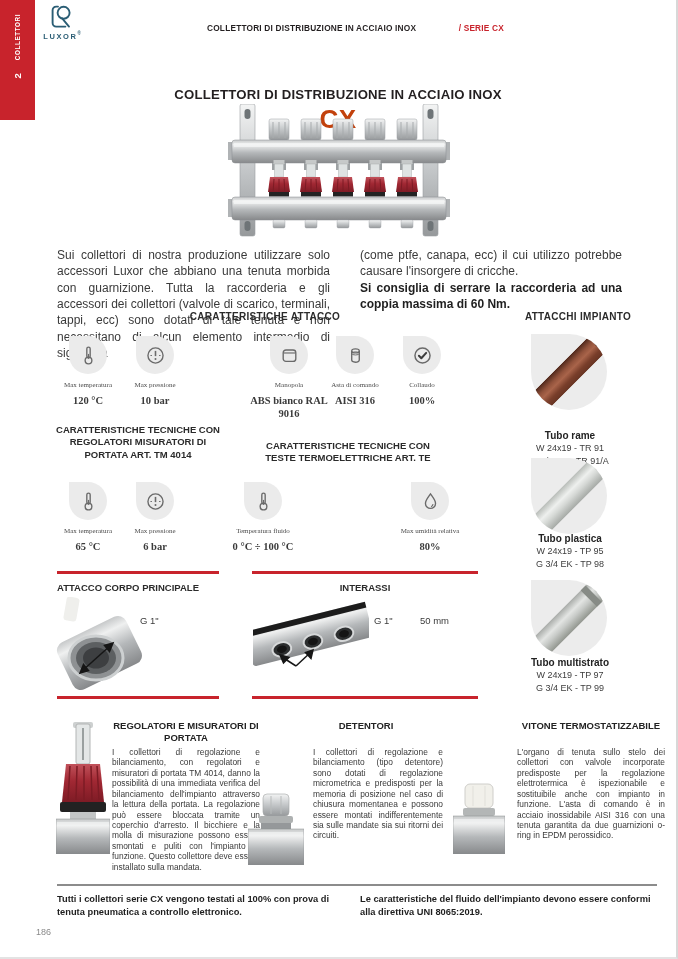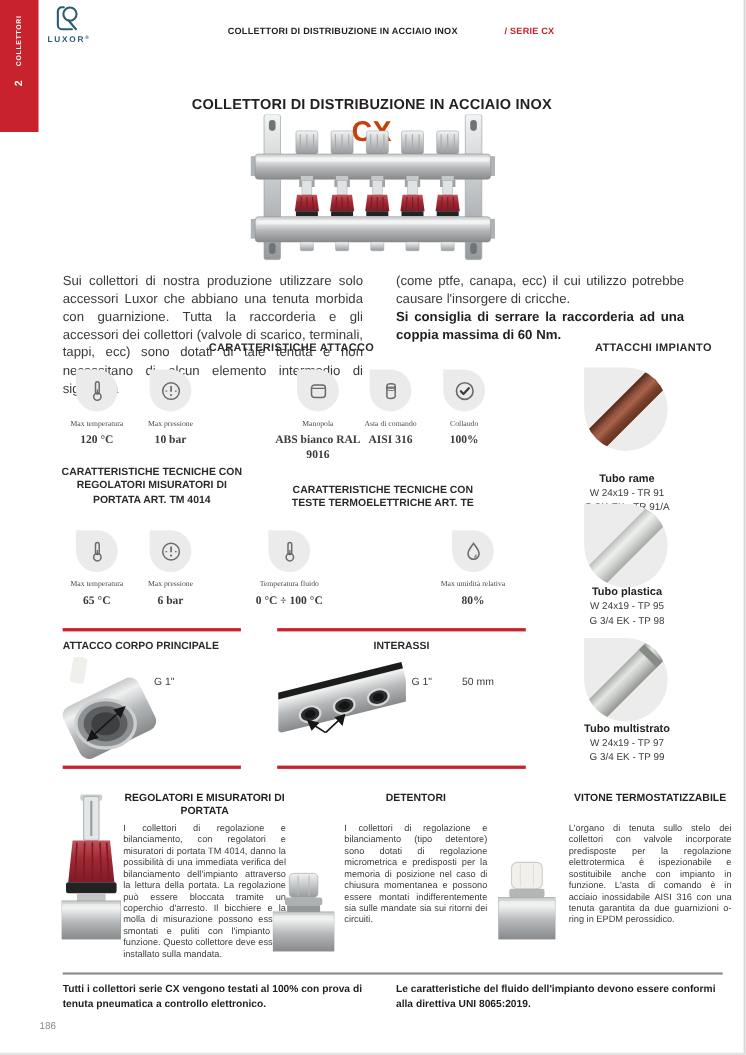--- a/index.html
+++ b/index.html
@@ -269,7 +269,7 @@
   </div>
 
   <div class="h-sec" style="left:60px;top:311px;width:410px">CARATTERISTICHE ATTACCO</div>
-  <div class="h-sec" style="left:514px;top:311px;width:160px">ATTACCHI IMPIANTO</div>
+  <div class="h-sec" style="left:498px;top:311px;width:160px">ATTACCHI IMPIANTO</div>
 
   <div class="spec" style="left:43px;top:336px;width:90px">
     <span class="bubble">

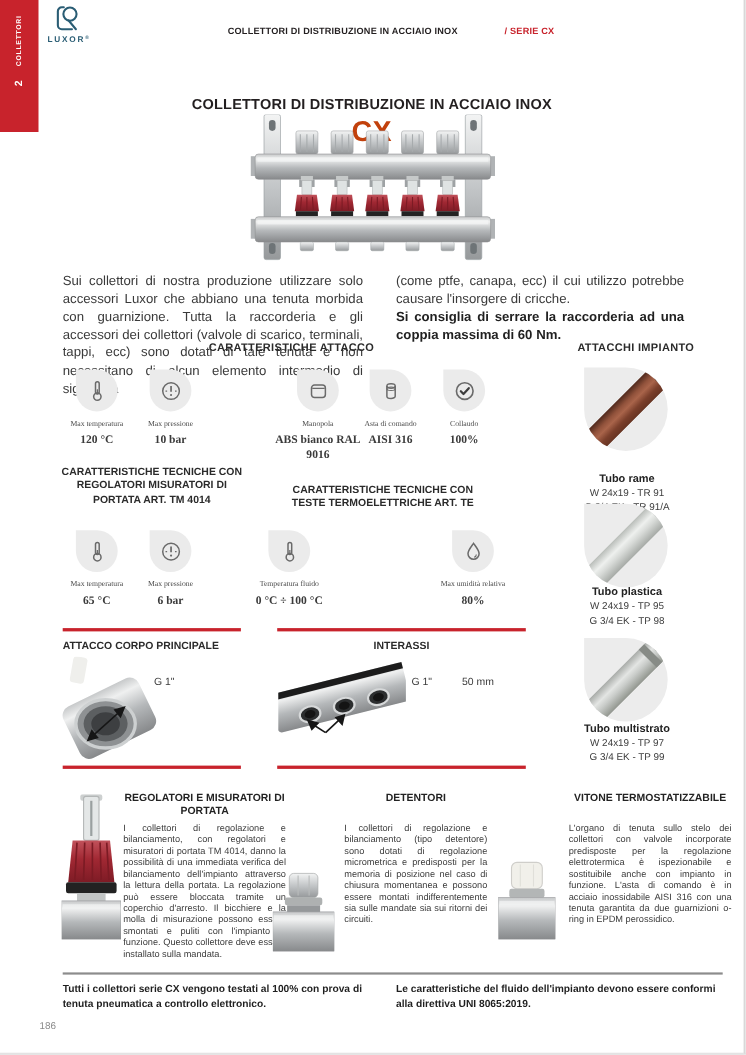--- a/index.html
+++ b/index.html
@@ -466,7 +466,7 @@
     <rect x="0" y="39" width="56" height="36" fill="url(#g-steel)" stroke="#8b8e90" stroke-width=".5"></rect>
     <rect x="1" y="42" width="54" height="4" fill="#f2f3f3" opacity=".7"></rect>
   </svg>
-  <div class="feat-h" style="left:313px;top:720px;width:130px">DETENTORI</div>
+  <div class="feat-h" style="left:301px;top:720px;width:130px">DETENTORI</div>
   <div class="feat-b" style="left:313px;top:747px;width:130px">I collettori di regolazione e bilanciamento (tipo detentore) sono dotati di regolazione micrometrica e predisposti per la memoria di posizione nel caso di chiusura momentanea e possono essere montati indifferentemente sia sulle mandate sia sui ritorni dei circuiti.</div>
 
   <svg class="abs" style="left:453px;top:782px" width="52" height="72" viewBox="0 0 52 72">

